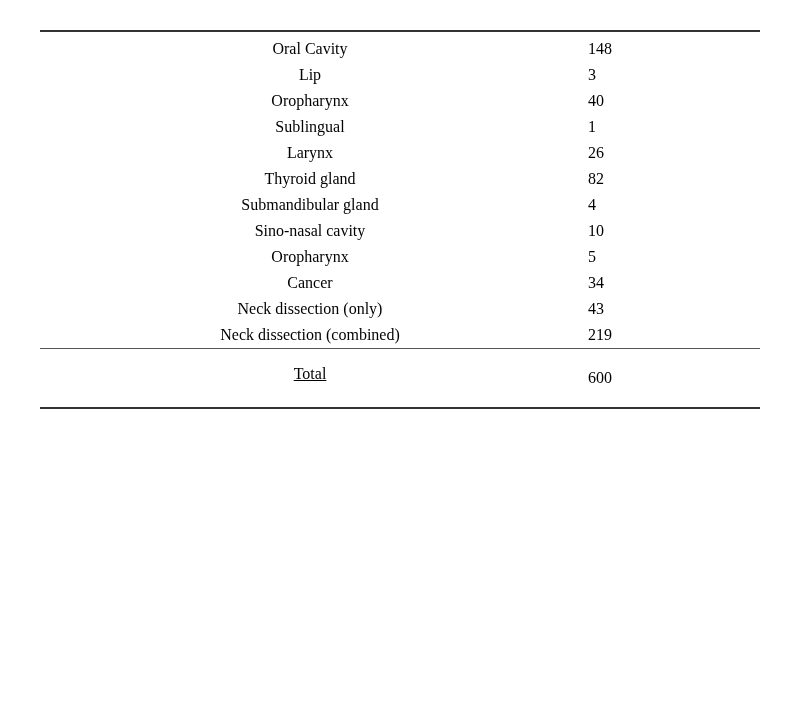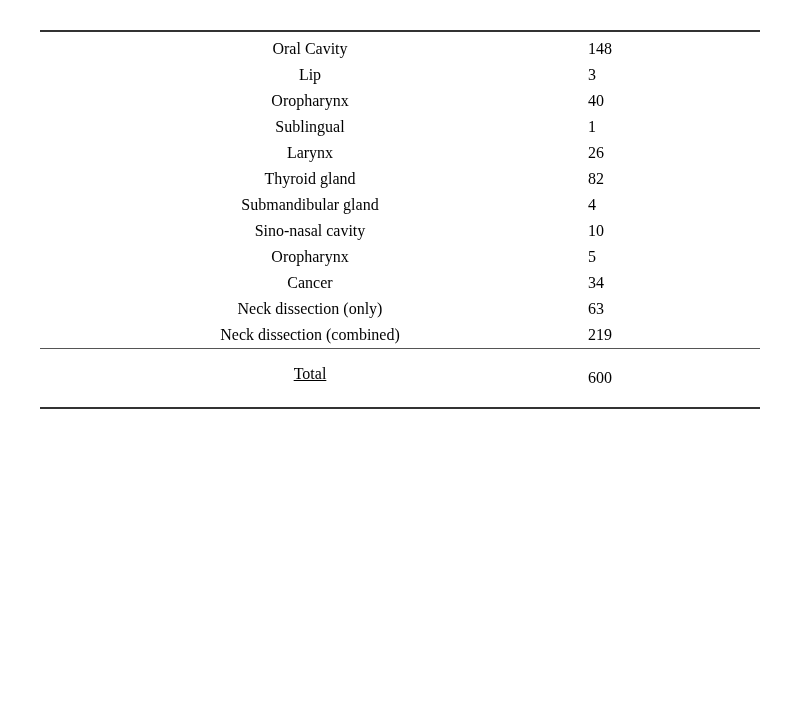--- a/index.html
+++ b/index.html
@@ -112,7 +112,7 @@
         </tr>
         <tr class="data-row">
           <td class="label-cell">Neck dissection (only)</td>
-          <td class="value-cell">63</td>
+          <td class="value-cell">43</td>
         </tr>
         <tr class="data-row">
           <td class="label-cell">Neck dissection (combined)</td>

